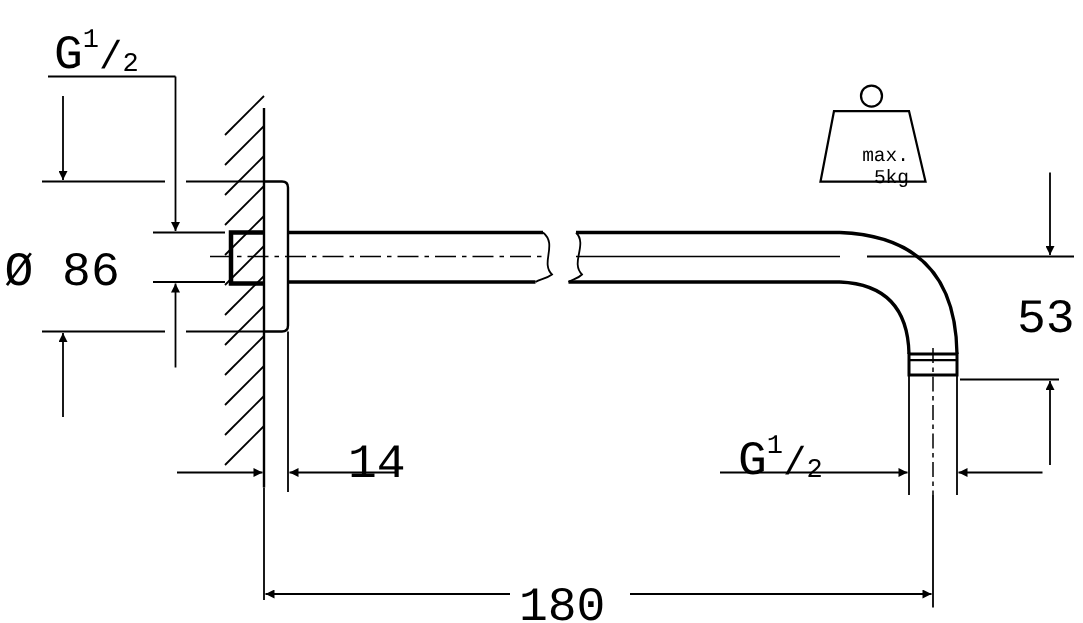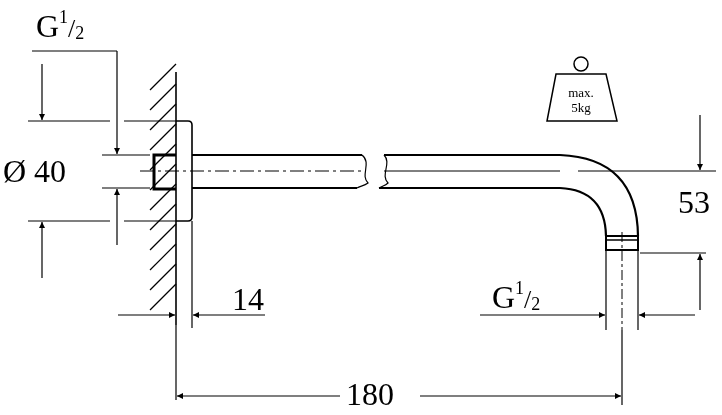--- a/index.html
+++ b/index.html
@@ -5,7 +5,7 @@
   html, body { margin:0; padding:0; background:#fff; }
   body { width:722px; height:415px; position:relative; overflow:hidden; font-family:"Liberation Sans", sans-serif; }
   svg { position:absolute; left:0; top:0; }
-  .lbl { position:absolute; color:#000; font-family:Liberation Serif, serif; line-height:1; white-space:nowrap; }
+  .lbl { position:absolute; color:#000; font-family:Liberation Mono, monospace; line-height:1; white-space:nowrap;margin-top:11px; }
   .big { font-size:32px; }
   .sup { font-size:18px; position:relative; top:-14px; }
   .sub { font-size:18px; position:relative; top:2px; }

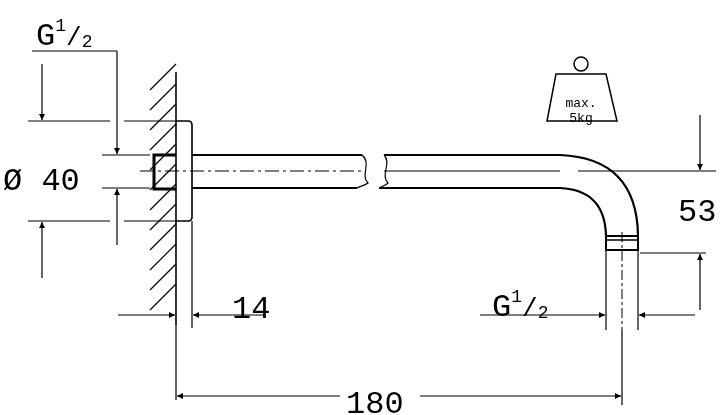--- a/index.html
+++ b/index.html
@@ -10,7 +10,7 @@
   .sup { font-size:18px; position:relative; top:-14px; }
   .sub { font-size:18px; position:relative; top:2px; }
   .slash { font-size:26px; }
-  .w { font-size:13px; text-align:center; line-height:15px; }
+  .w { font-size:13px; text-align:right; line-height:15px; }
 </style>
 </head>
 <body>

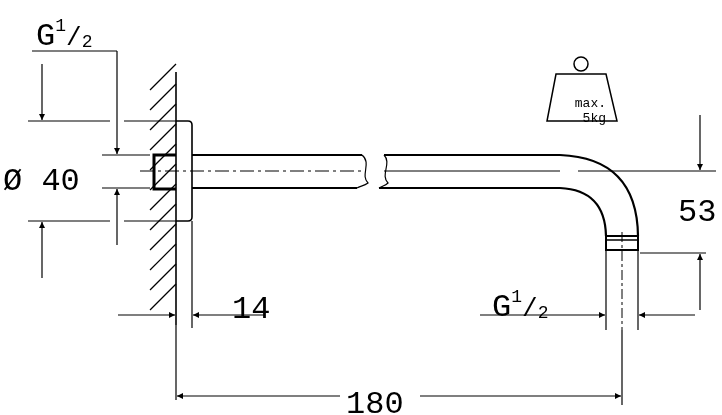--- a/index.html
+++ b/index.html
@@ -110,7 +110,7 @@
   <span class="big">G</span><span class="sup">1</span><span class="slash">/</span><span class="sub">2</span>
 </div>
 
-<div class="lbl big" style="left:3px; top:155px;">Ø 40</div>
+<div class="lbl big" style="left:3px; top:155px;">Ø 86</div>
 
 <div class="lbl big" style="left:232px; top:283px;">14</div>
 

